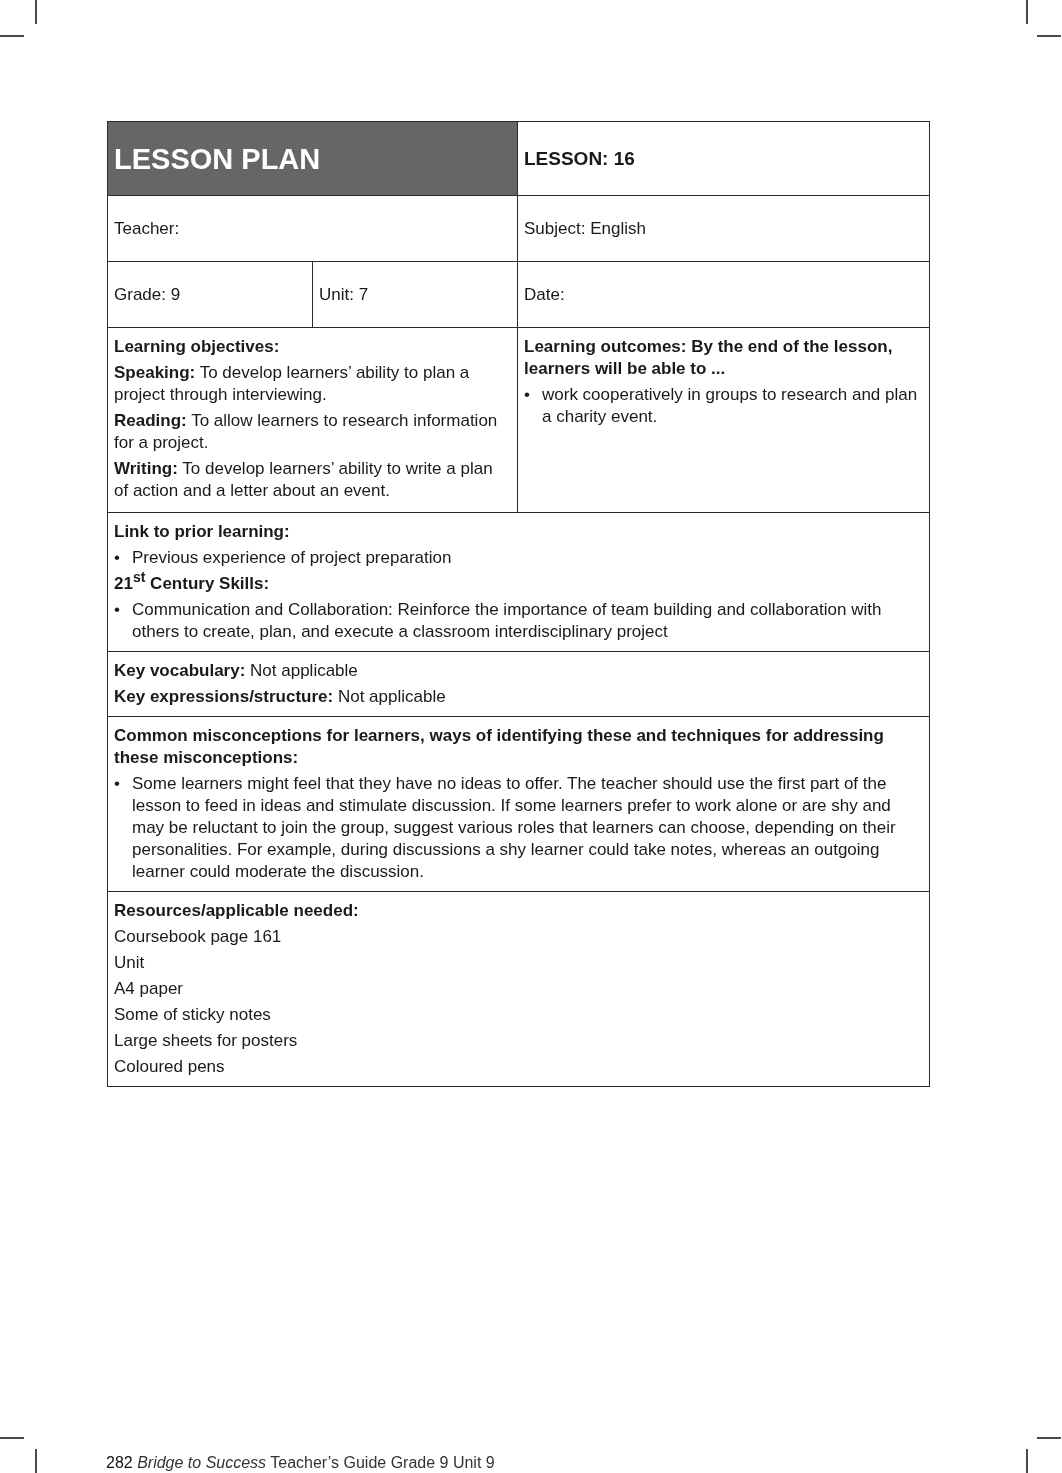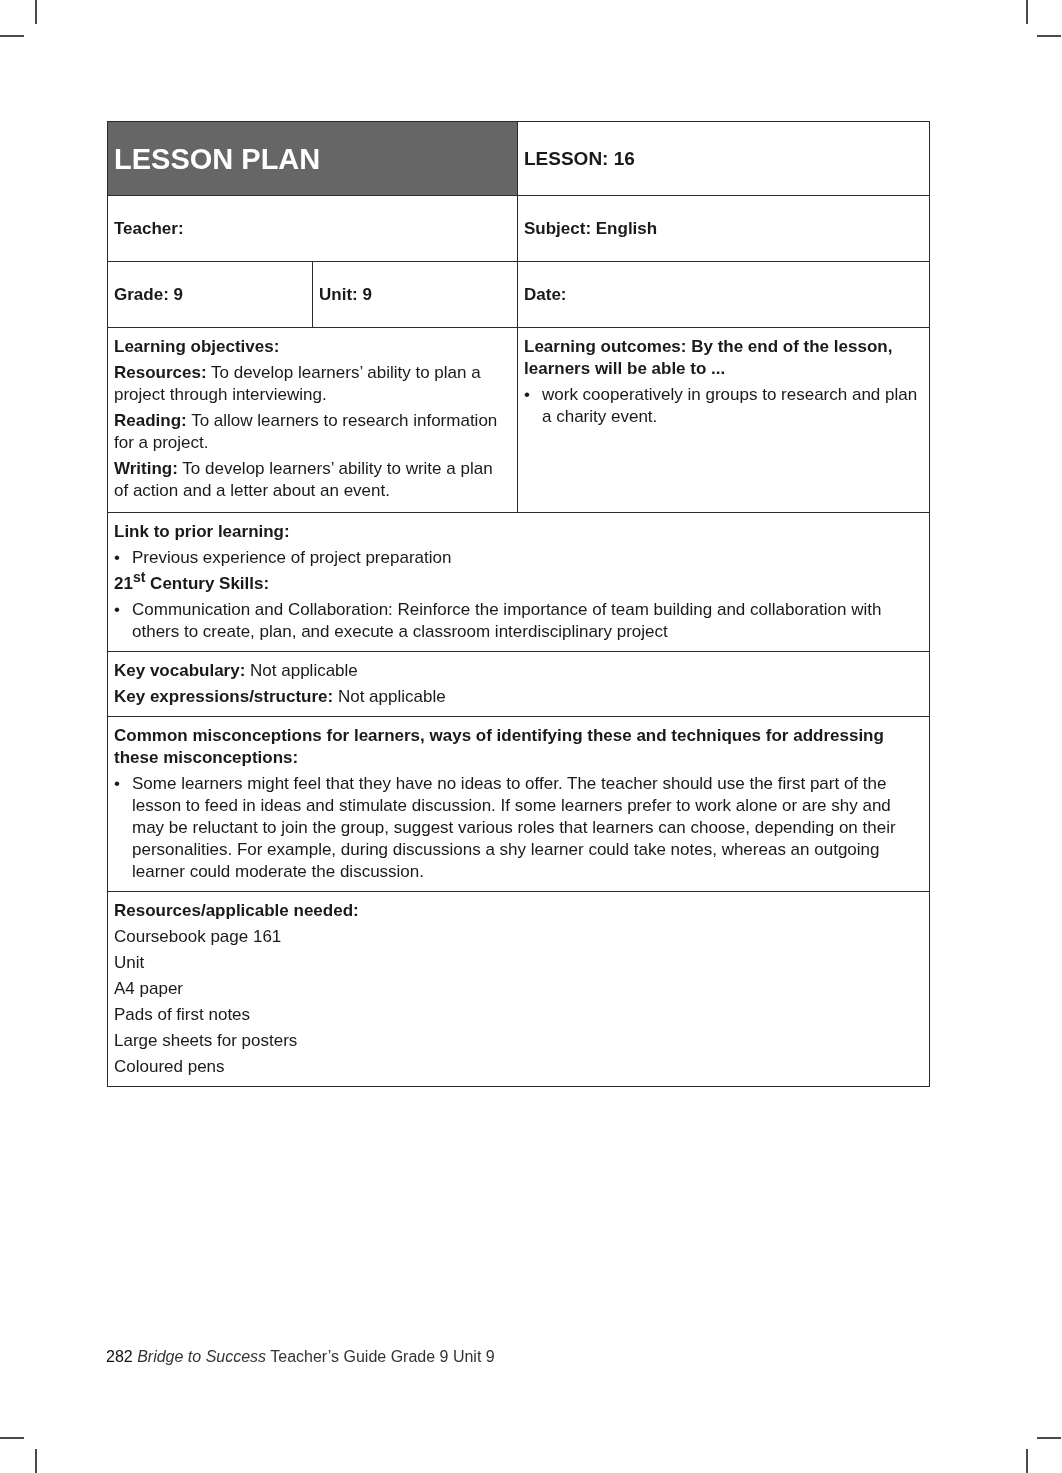--- a/index.html
+++ b/index.html
@@ -16,7 +16,7 @@
   .title-cell { background:#666666; color:#ffffff; font-weight:bold; font-size:29px !important;
                 height:49px; vertical-align:middle !important; }
   .hdr { font-weight:bold; font-size:19px !important; height:40px; vertical-align:middle !important; }
-  .row { font-weight:bold; height:41px; vertical-align:middle !important; font-size:17px; }
+  .row { font-weight:normal; height:41px; vertical-align:middle !important; font-size:17px; }
   .skills { background:#cccccc; font-weight:bold; height:41px; vertical-align:middle !important; }
   .b { font-weight:bold; }
   p { margin:0; }

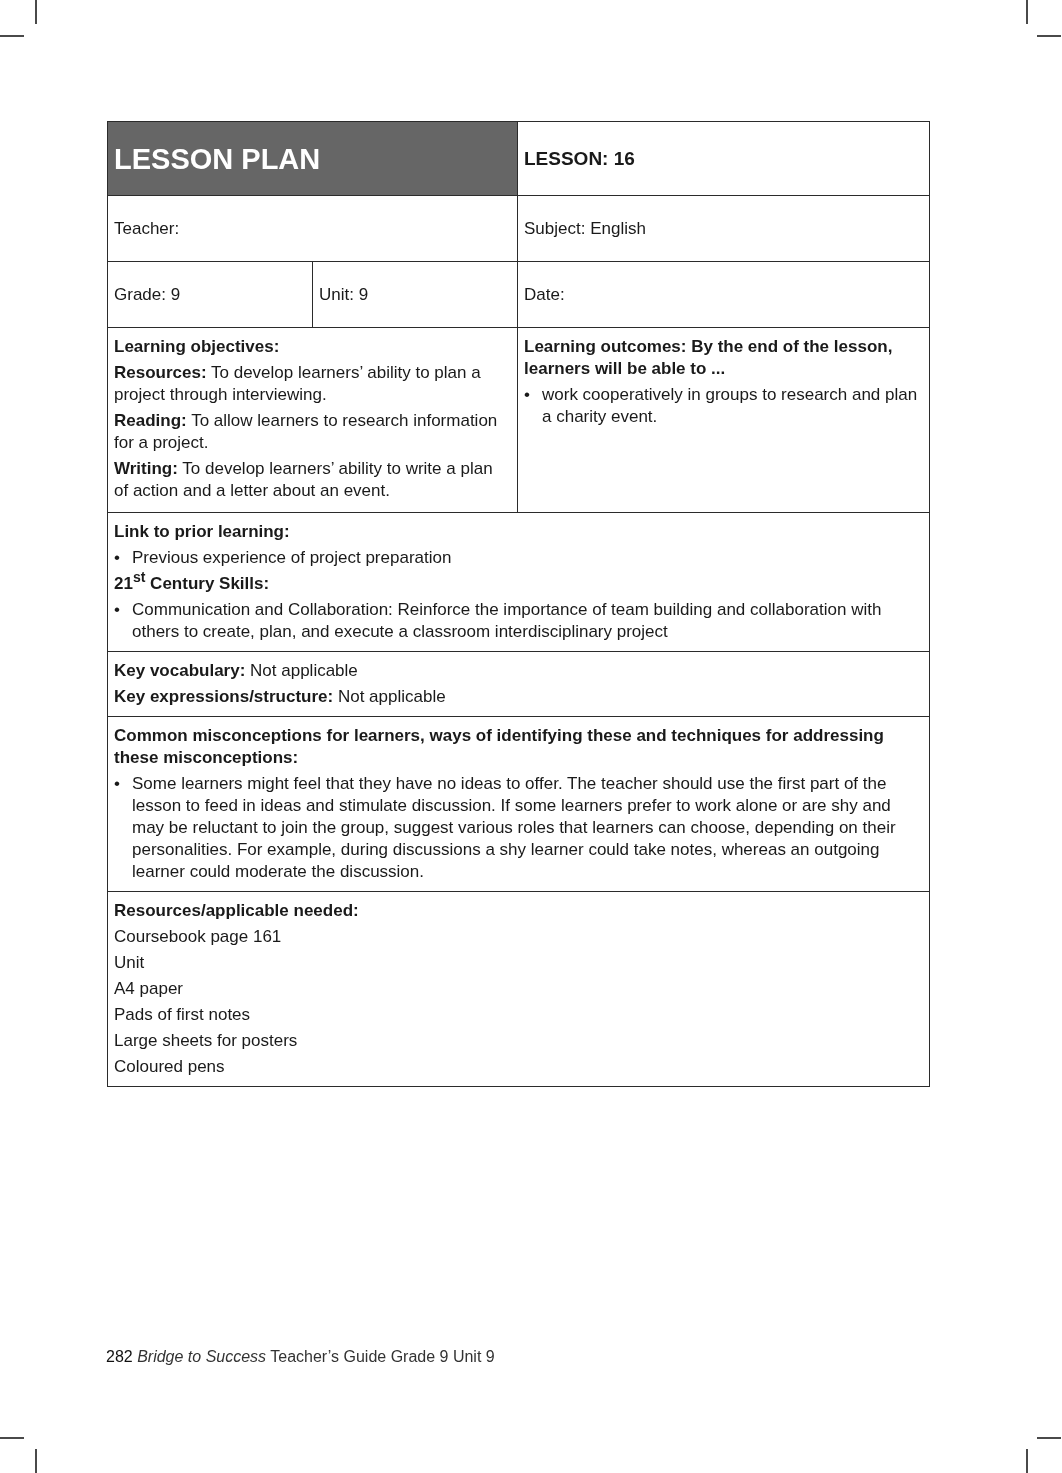--- a/index.html
+++ b/index.html
@@ -58,7 +58,7 @@
   </tr>
   <tr>
     <td class="row">Grade: 9</td>
-    <td class="row">Unit: 9</td>
+    <td class="row">Unit: 7</td>
     <td class="row">Date:</td>
   </tr>
   <tr>

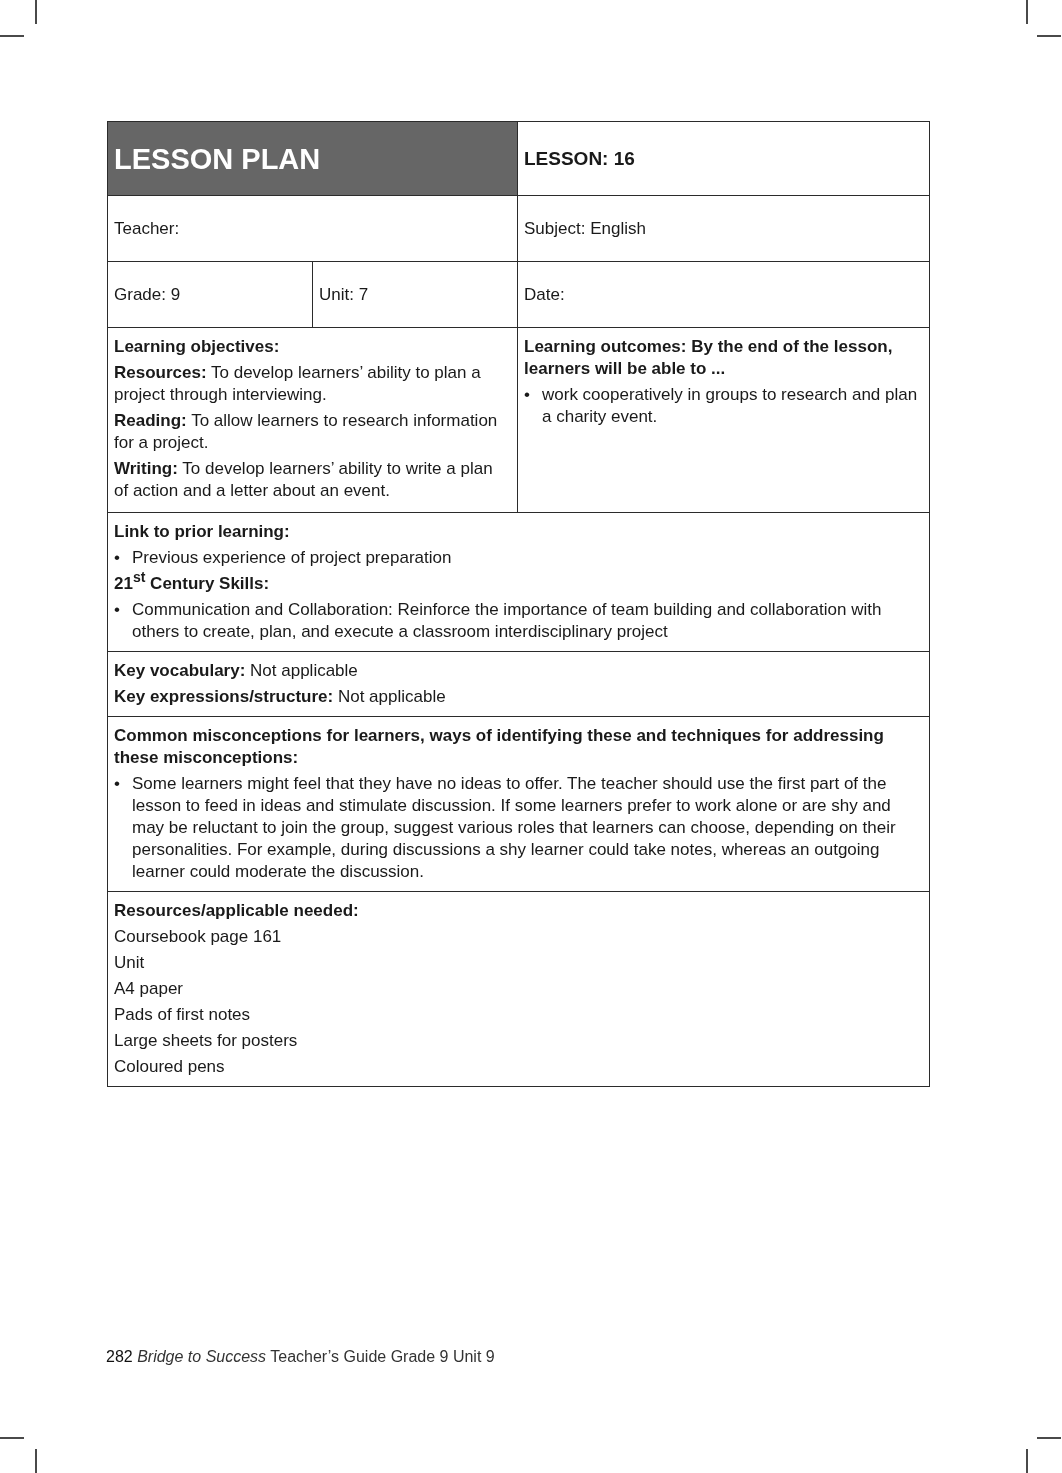--- a/index.html
+++ b/index.html
@@ -64,7 +64,7 @@
   <tr>
     <td colspan="2" class="blk" style="height:168px;">
       <p class="b">Learning objectives:</p>
-      <p class="para"><span class="b">Resources:</span><span> To develop learners’ ability to plan a project through interviewing.</span></p>
+      <p class="para"><span class="b">Speaking:</span><span> To develop learners’ ability to plan a project through interviewing.</span></p>
       <p class="para"><span class="b">Reading:</span><span> To allow learners to research information for a project.</span></p>
       <p class="para"><span class="b">Writing:</span><span> To develop learners’ ability to write a plan of action and a letter about an event.</span></p>
     </td>

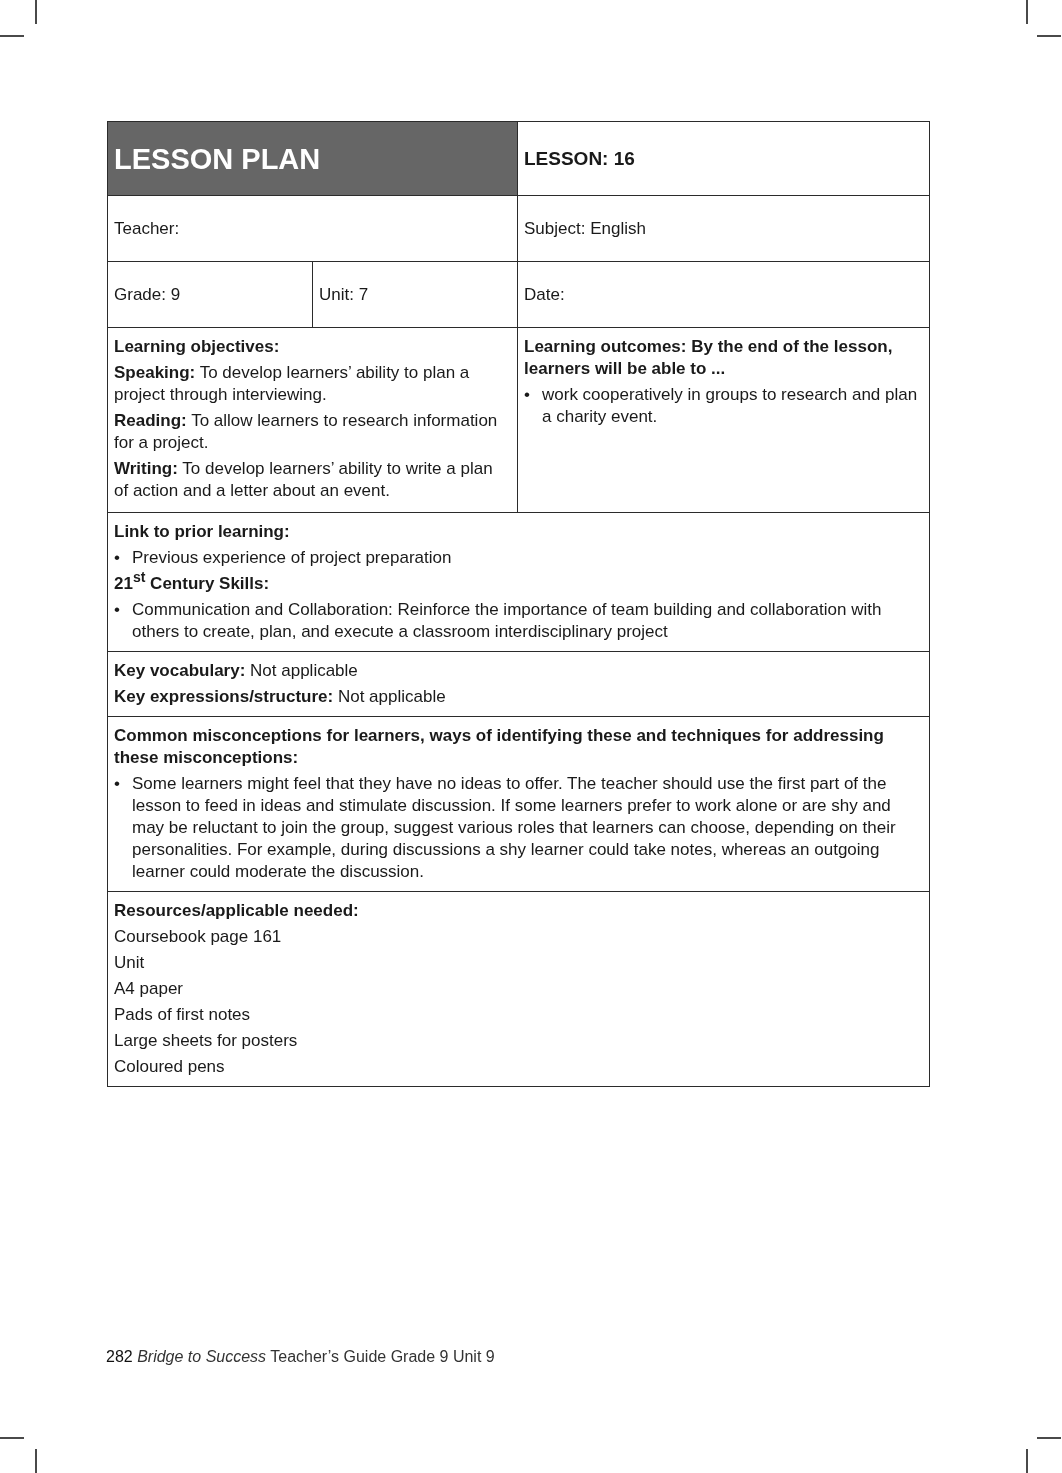--- a/index.html
+++ b/index.html
@@ -99,7 +99,7 @@
       <p class="para">Coursebook page 161</p>
       <p class="para">Unit</p>
       <p class="para">A4 paper</p>
-      <p class="para">Pads of first notes</p>
+      <p class="para">Some of sticky notes</p>
       <p class="para">Large sheets for posters</p>
       <p class="para">Coloured pens</p>
     </td>

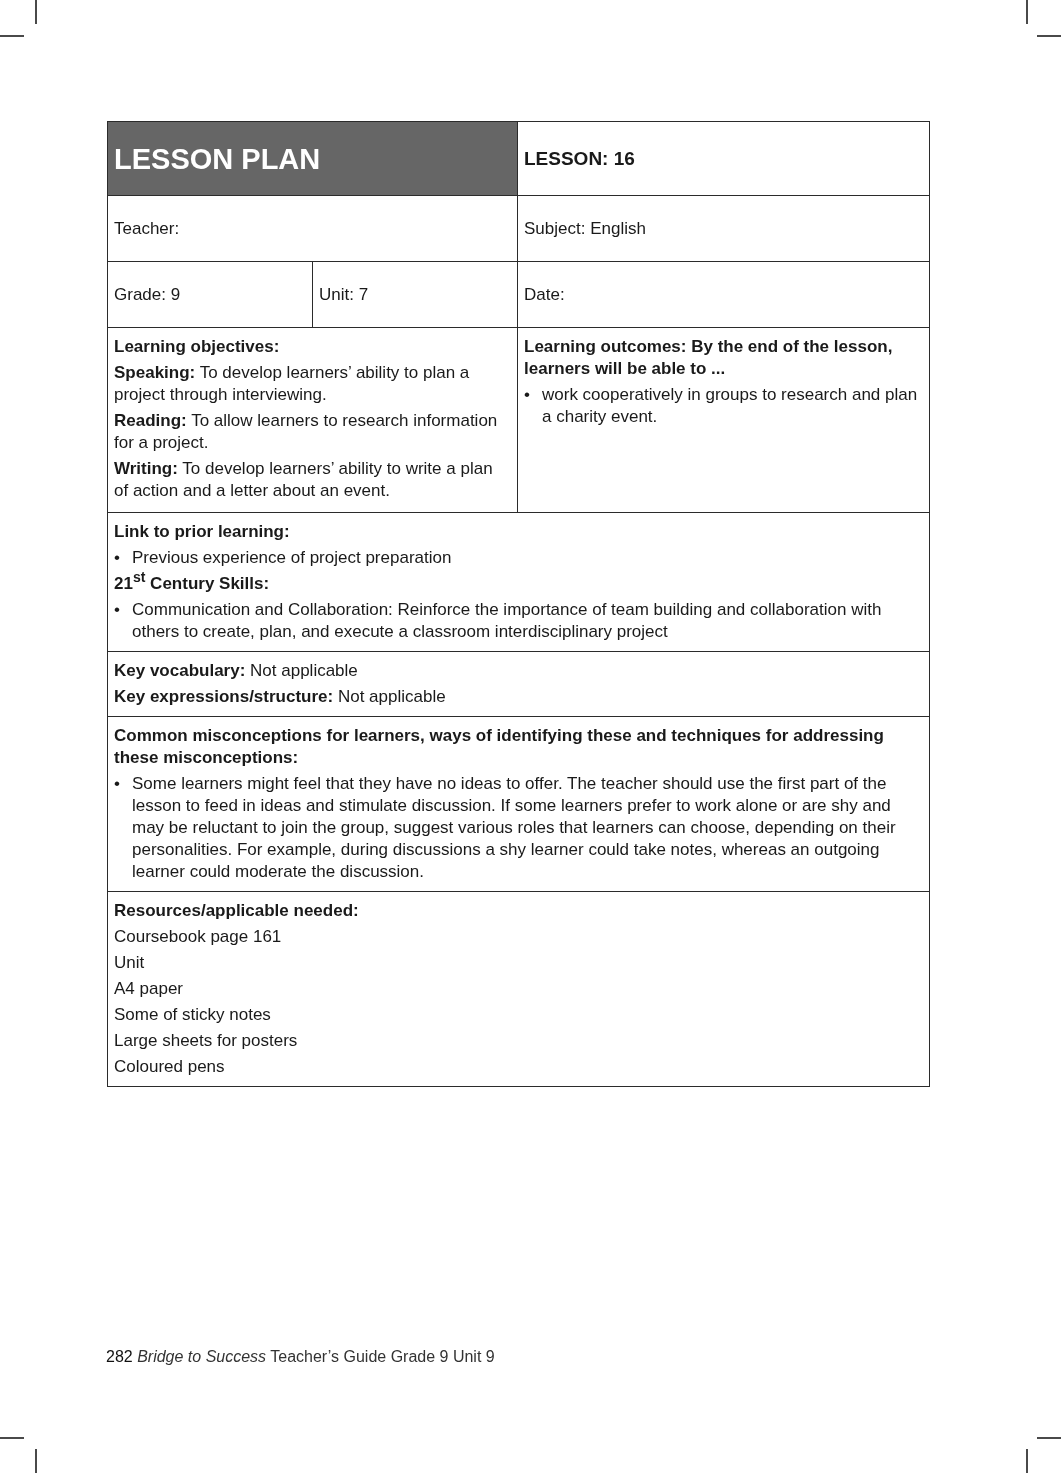--- a/index.html
+++ b/index.html
@@ -25,7 +25,7 @@
   .bullet { position:relative; padding-left:18px; margin-top:4px; }
   .bullet .dot { position:absolute; left:0; top:0; }
   sup { font-size:14px; line-height:0; }
-  .footer { position:absolute; left:106px; top:1348px; font-size:16px; color:#333; }
+  .footer { position:absolute; left:106px; top:1454px; font-size:16px; color:#333; }
   .footer .num { color:#111; }
   .footer i { font-style:italic; }
 </style>

